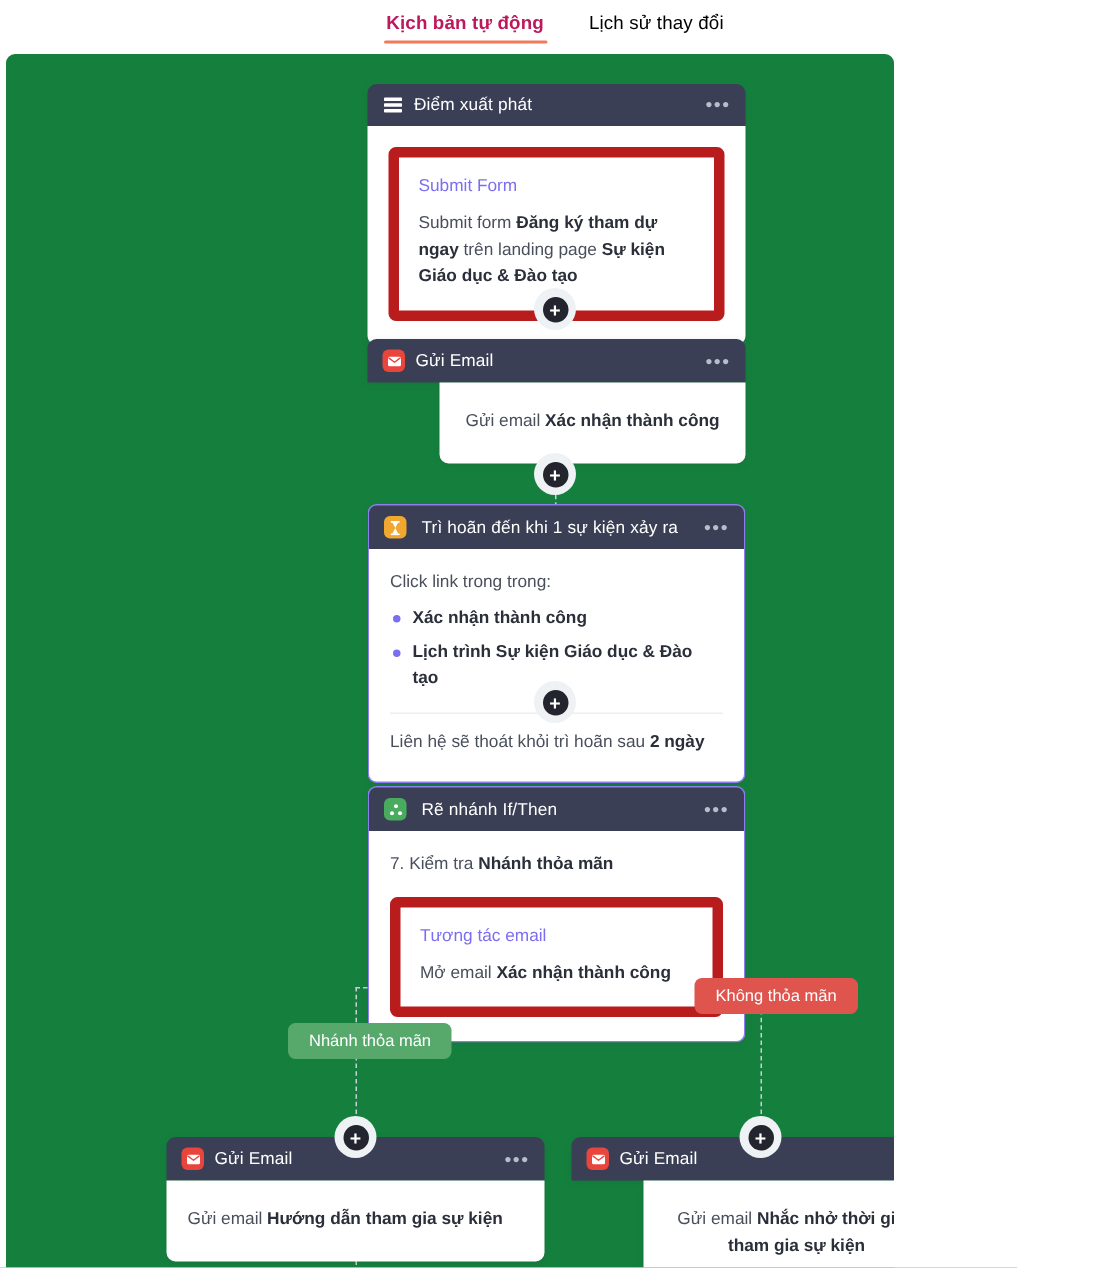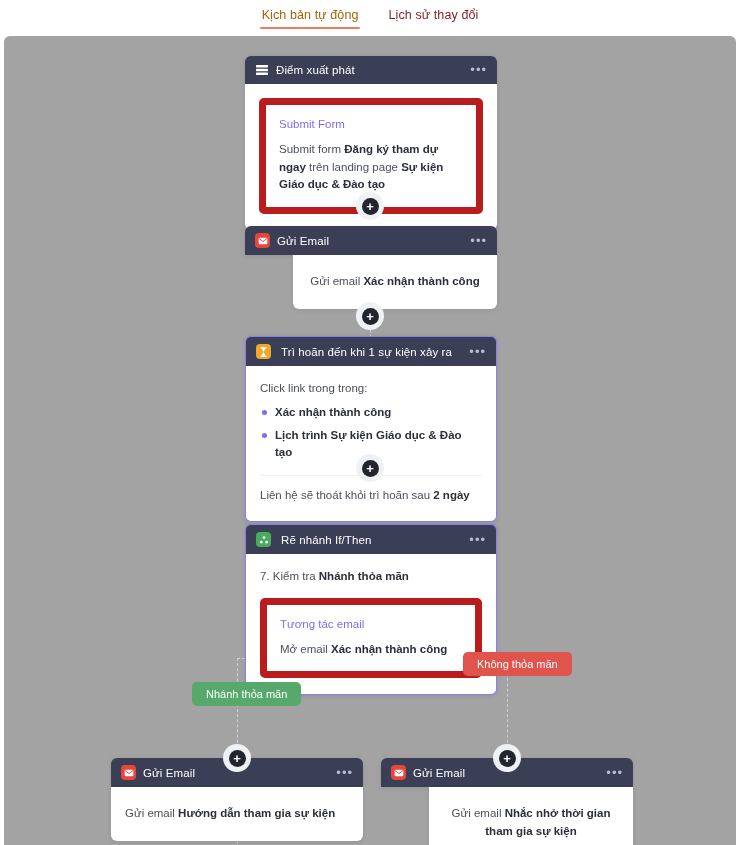--- a/index.html
+++ b/index.html
@@ -31,8 +31,8 @@
     white-space: nowrap;
   }
   .tab.active {
-    color: #a16207;
-    font-weight: normal;
+    color: #be185d;
+    font-weight: bold;
   }
   .tab.active::after {
     content: "";

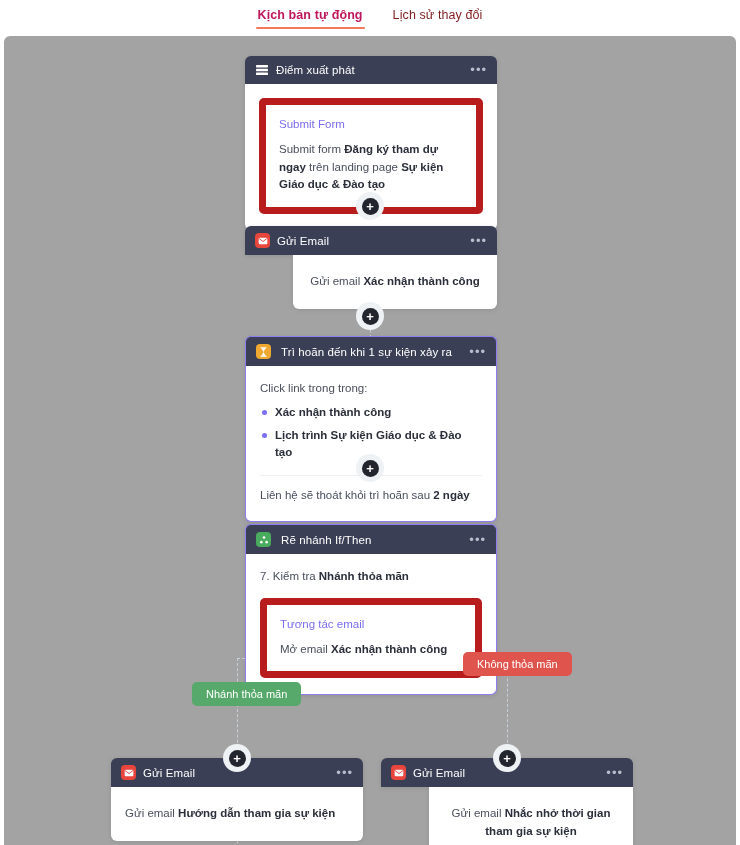--- a/index.html
+++ b/index.html
@@ -23,7 +23,7 @@
   }
   .tab {
     font-size: 12.5px;
-    color: #7f1d1d;
+    color: #000000;
     padding: 0 2px 7px 2px;
     position: relative;
     letter-spacing: 0.1px;

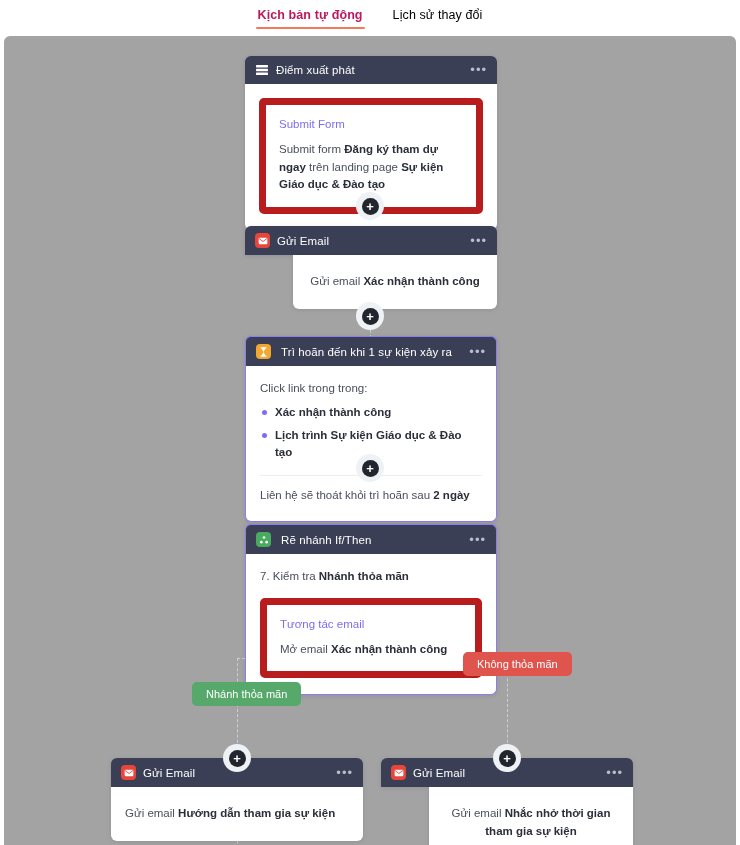--- a/index.html
+++ b/index.html
@@ -47,9 +47,9 @@
   .canvas {
     position: relative;
     margin: 0 4px;
-    width: 732px;
+    width: 592px;
     height: 809px;
-    background: #a3a3a3;
+    background: #15803d;
     border-radius: 6px 6px 0 0;
     overflow: hidden;
   }

